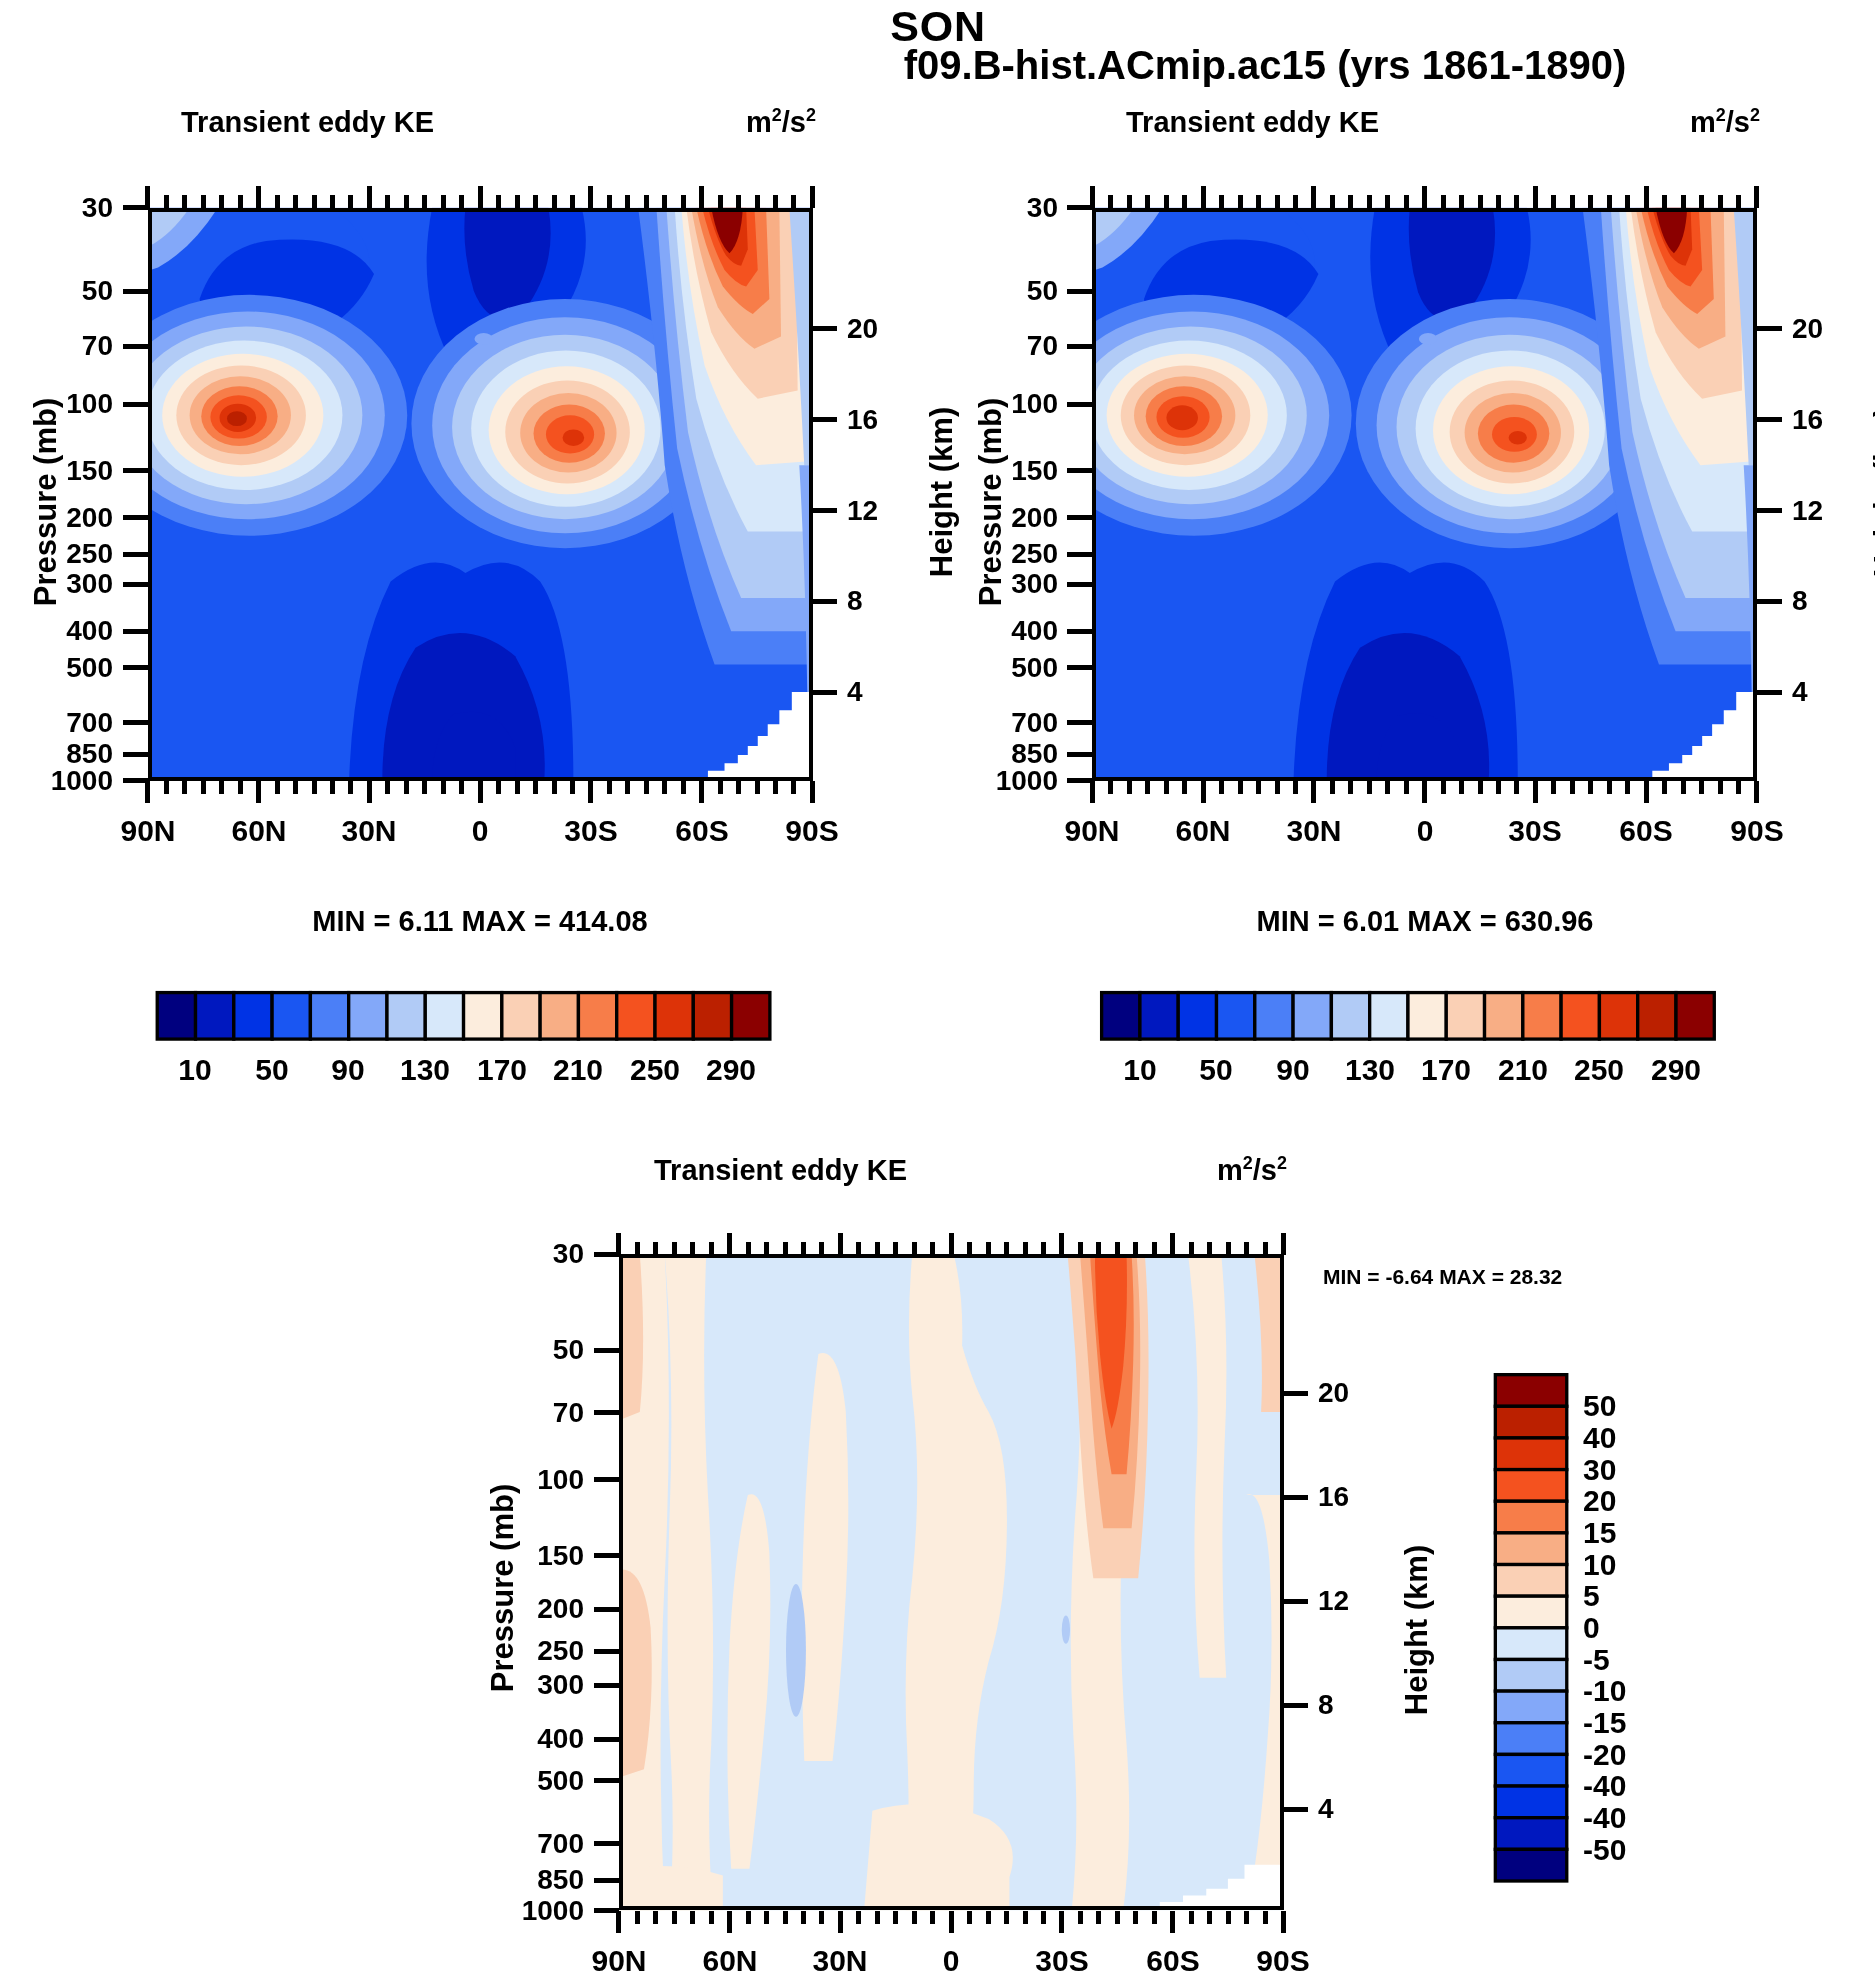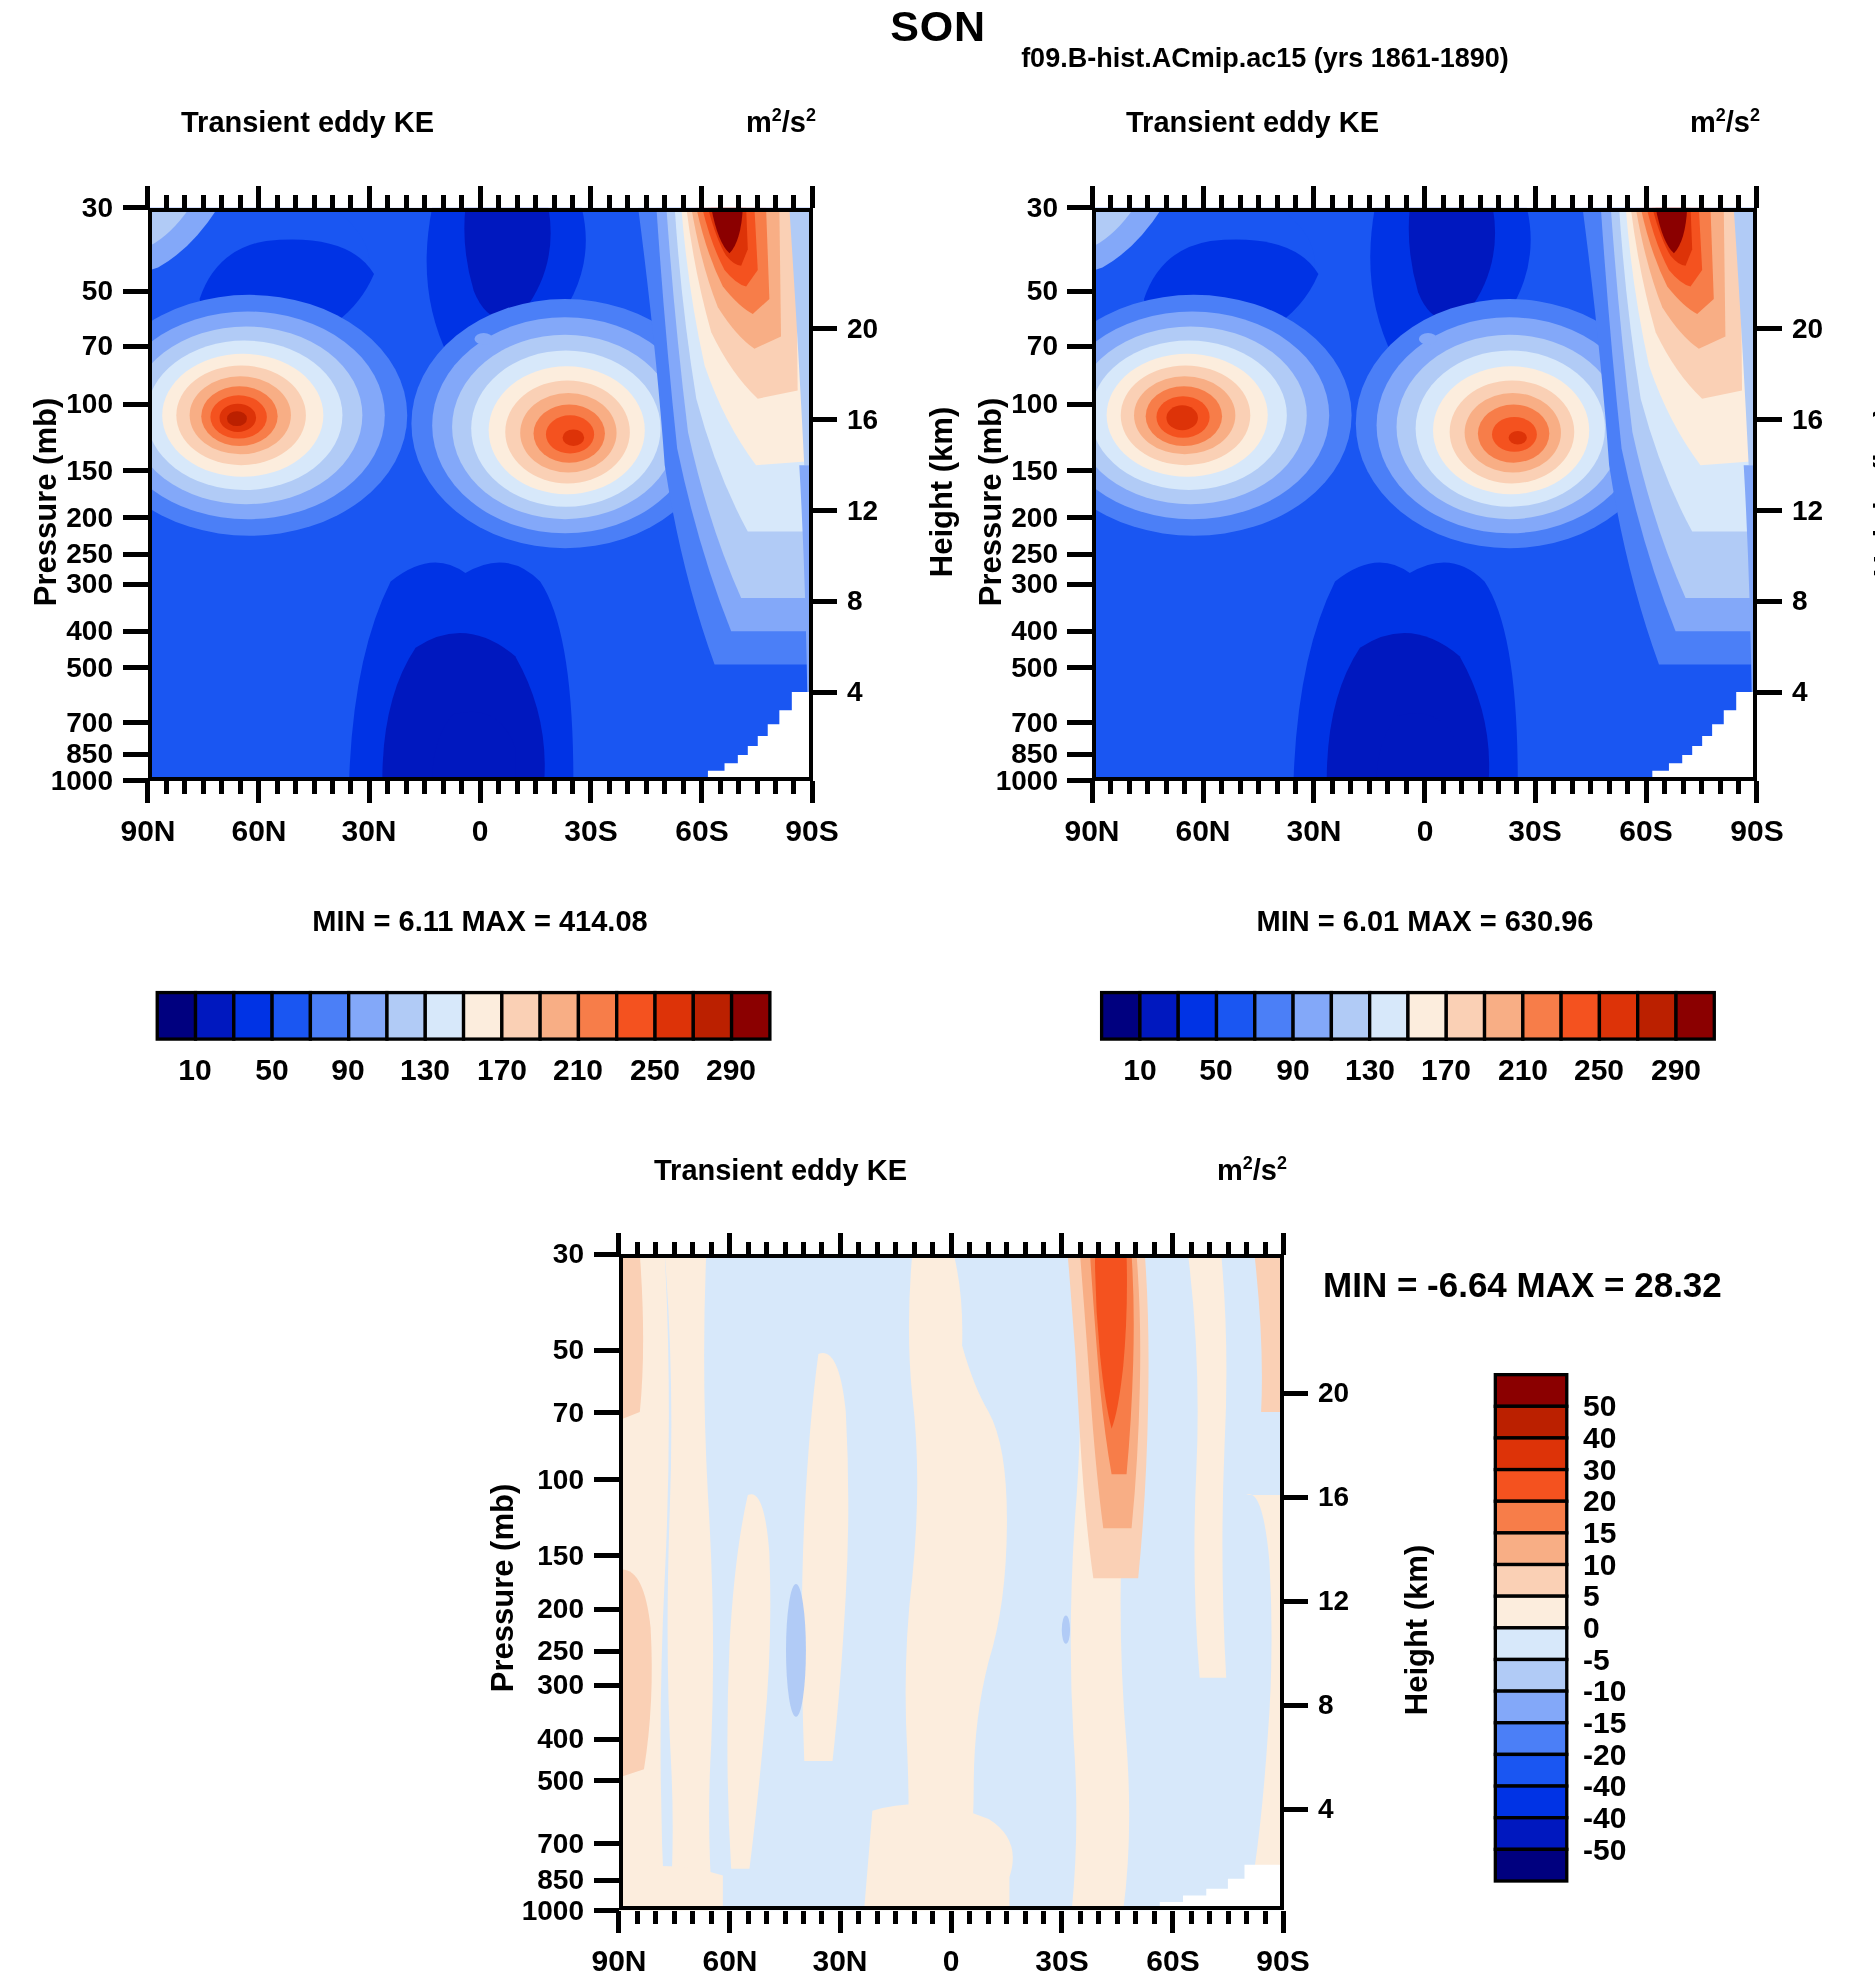--- a/index.html
+++ b/index.html
@@ -300,7 +300,7 @@
 
 <div class="txt ctr" style="left:480px;top:905px;font-size:29px;">MIN =   6.11  MAX = 414.08</div>
 
-<div class="txt ctr" style="left:1265px;top:43px;font-size:27px;">f09.B-hist.ACmip.ac15 (yrs 1861-1890)</div>
+<div class="txt ctr" style="left:1265px;top:43px;font-size:40px;">f09.B-hist.ACmip.ac15 (yrs 1861-1890)</div>
 <div class="txt" style="left:1126px;top:106px;font-size:29px;">Transient eddy KE</div>
 <div class="txt rgt" style="left:1760px;top:105px;font-size:29px;">m<sup>2</sup>/s<sup>2</sup></div>
 

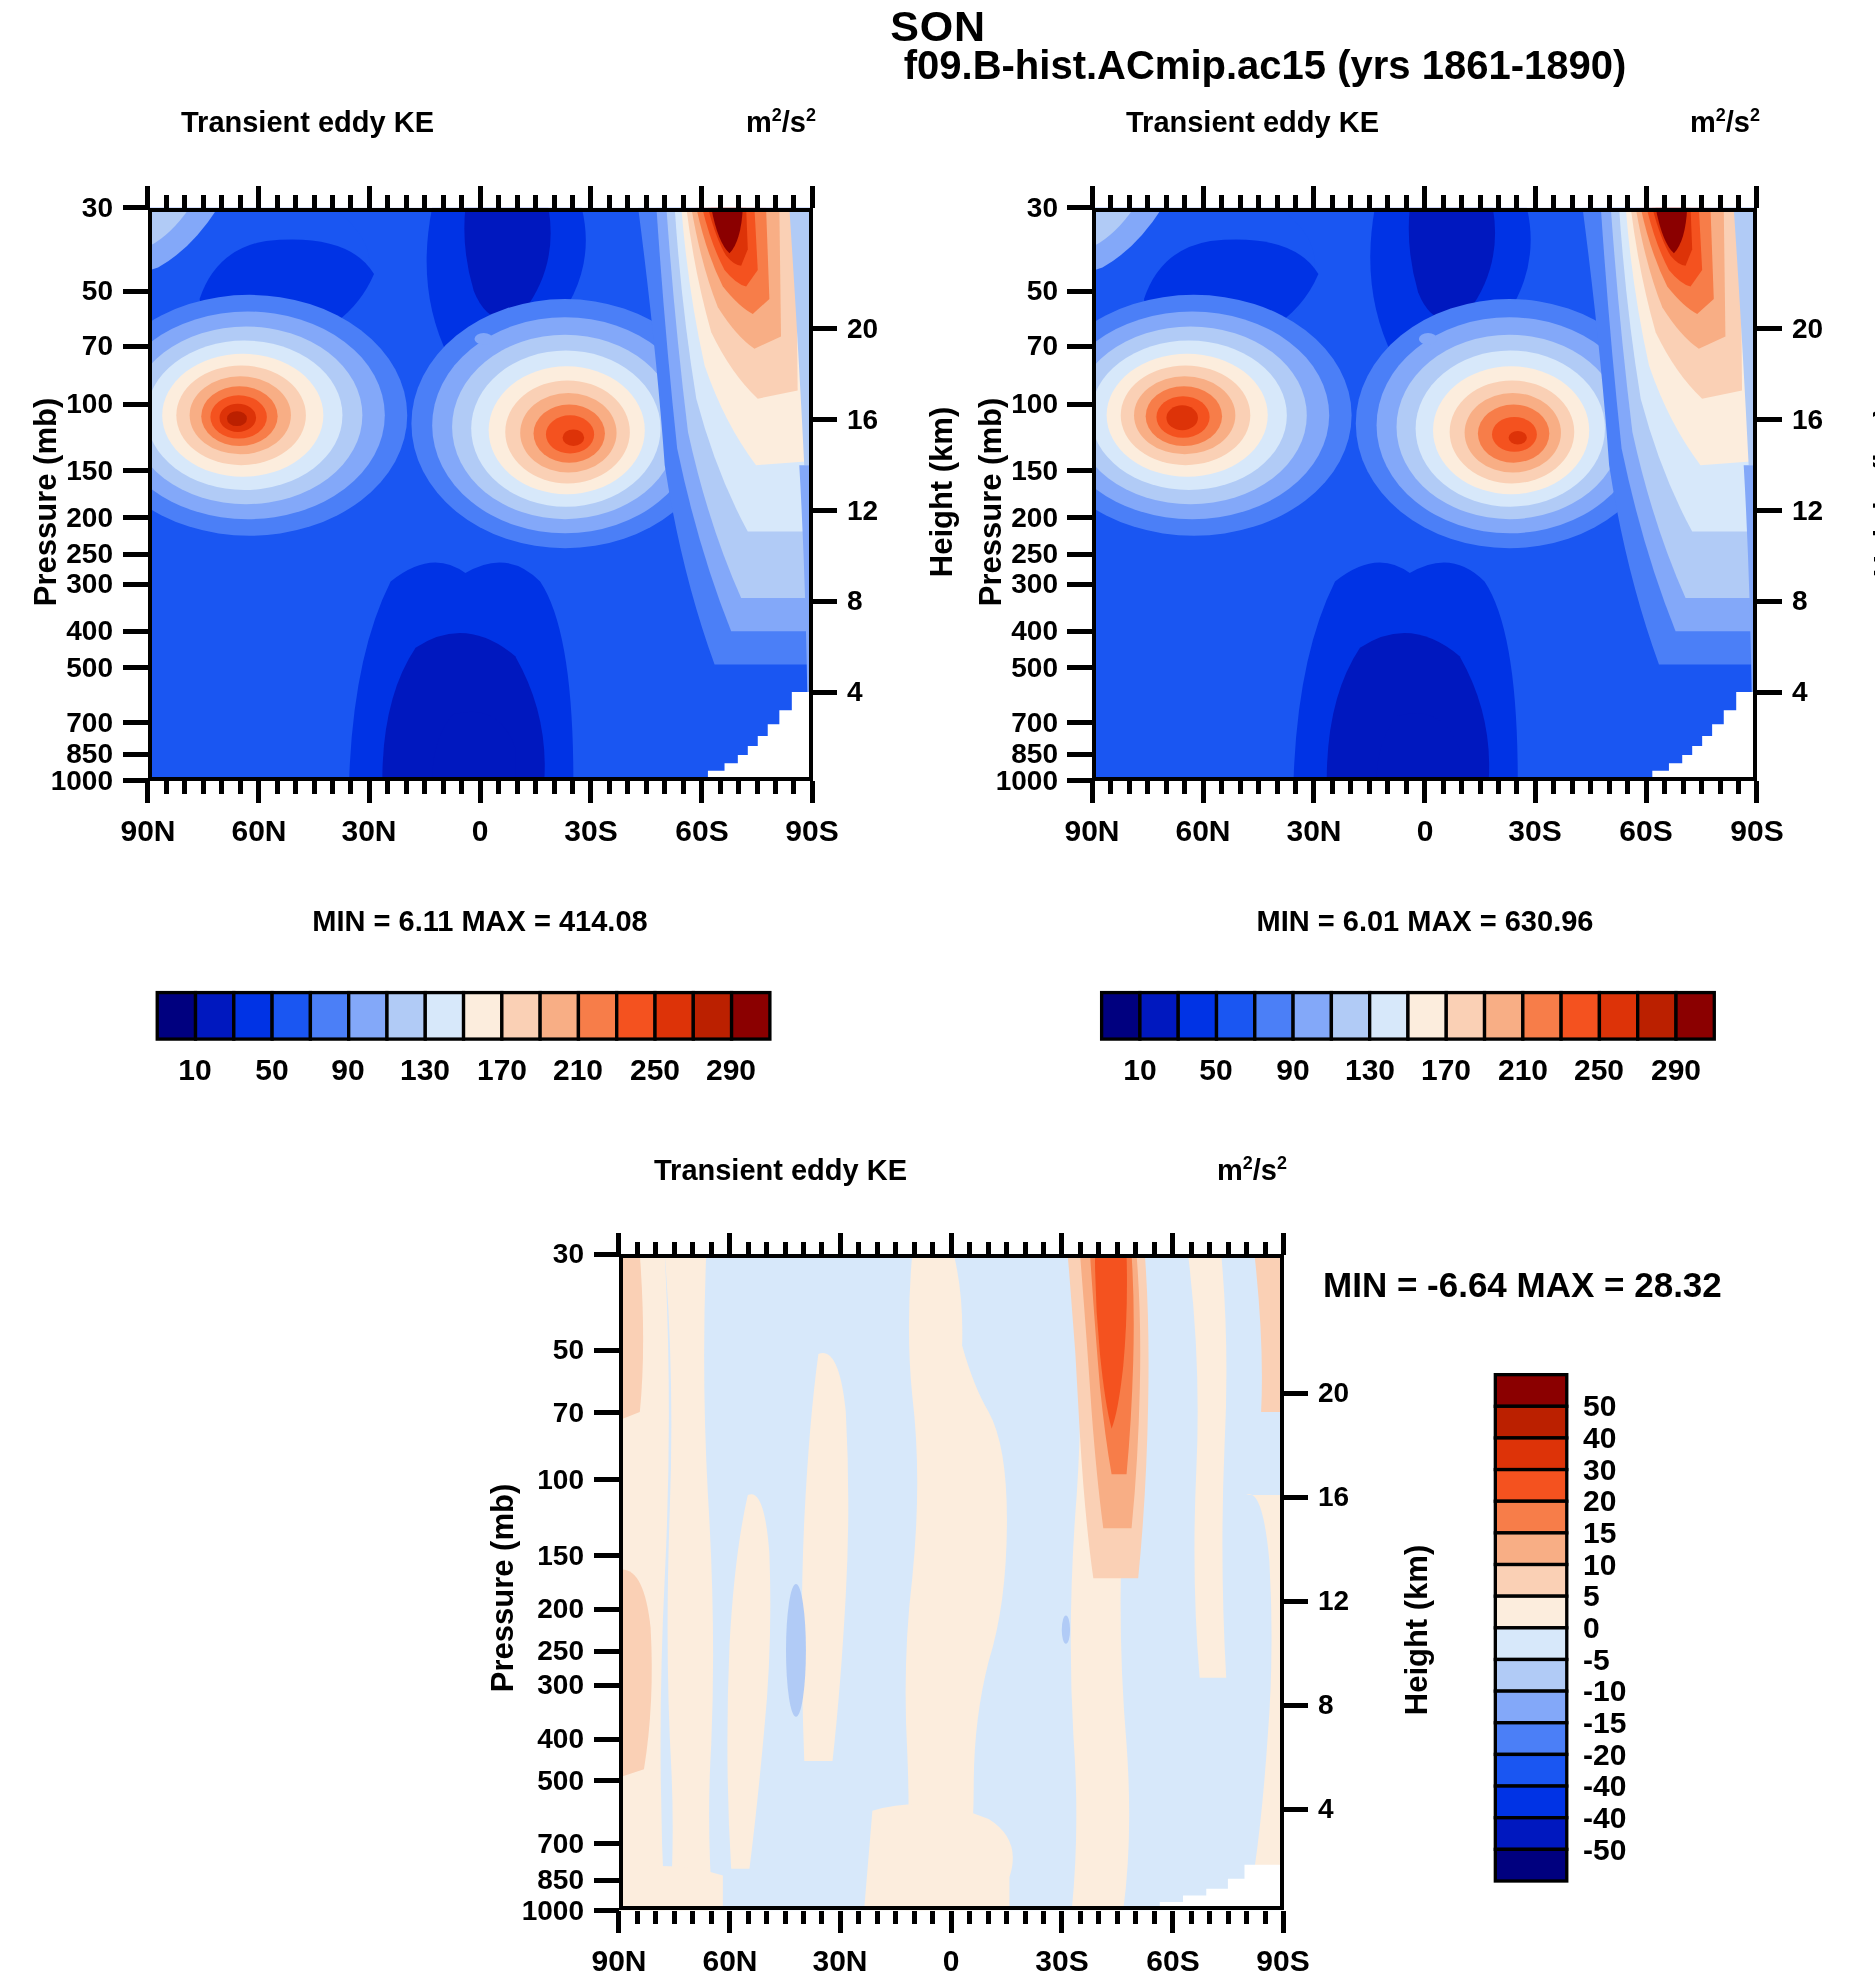--- a/index.html
+++ b/index.html
@@ -319,7 +319,7 @@
 <div class="txt rot" style="left:378px;top:1570px;width:249px;text-align:center;font-size:31px;transform:rotate(-90deg);">Pressure (mb)</div>
 <div class="txt rot" style="left:1292px;top:1612px;width:249px;text-align:center;font-size:31px;transform:rotate(-90deg);">Height (km)</div>
 
-<div class="txt" style="left:1323px;top:1265px;font-size:35px;">MIN =  -6.64  MAX =  28.32</div>
+<div class="txt" style="left:1323px;top:1265px;font-size:21px;">MIN =  -6.64  MAX =  28.32</div>
 
 <div id="axes-host">
       <div class="tick" style="left: 123px; top: 205px; width: 25px; height: 5px;"></div>

